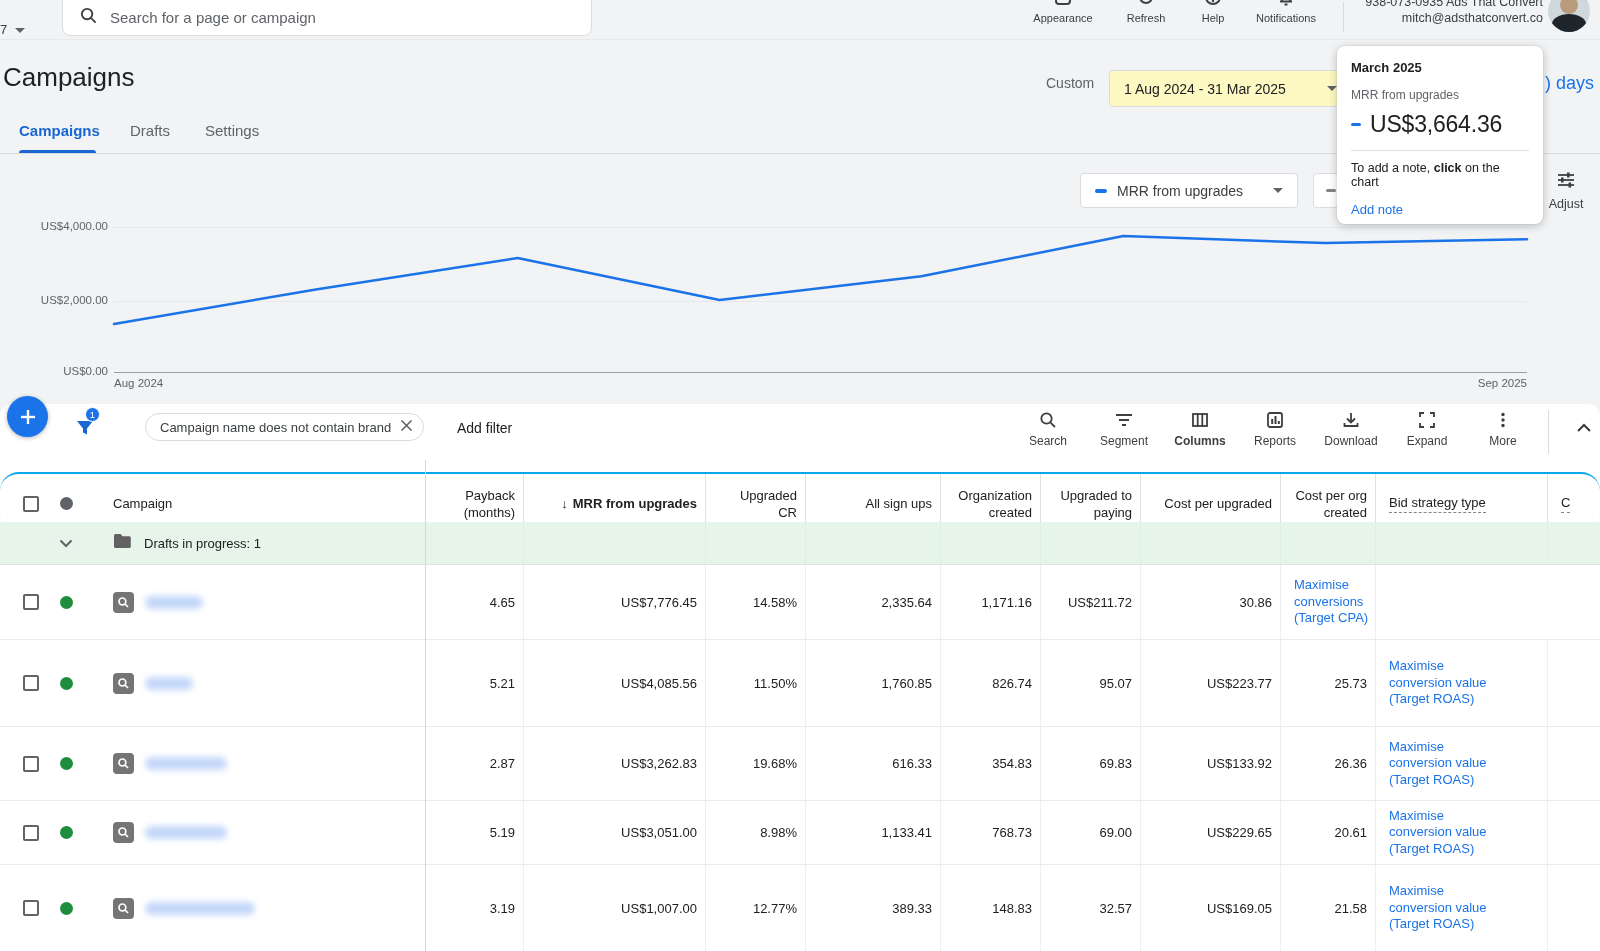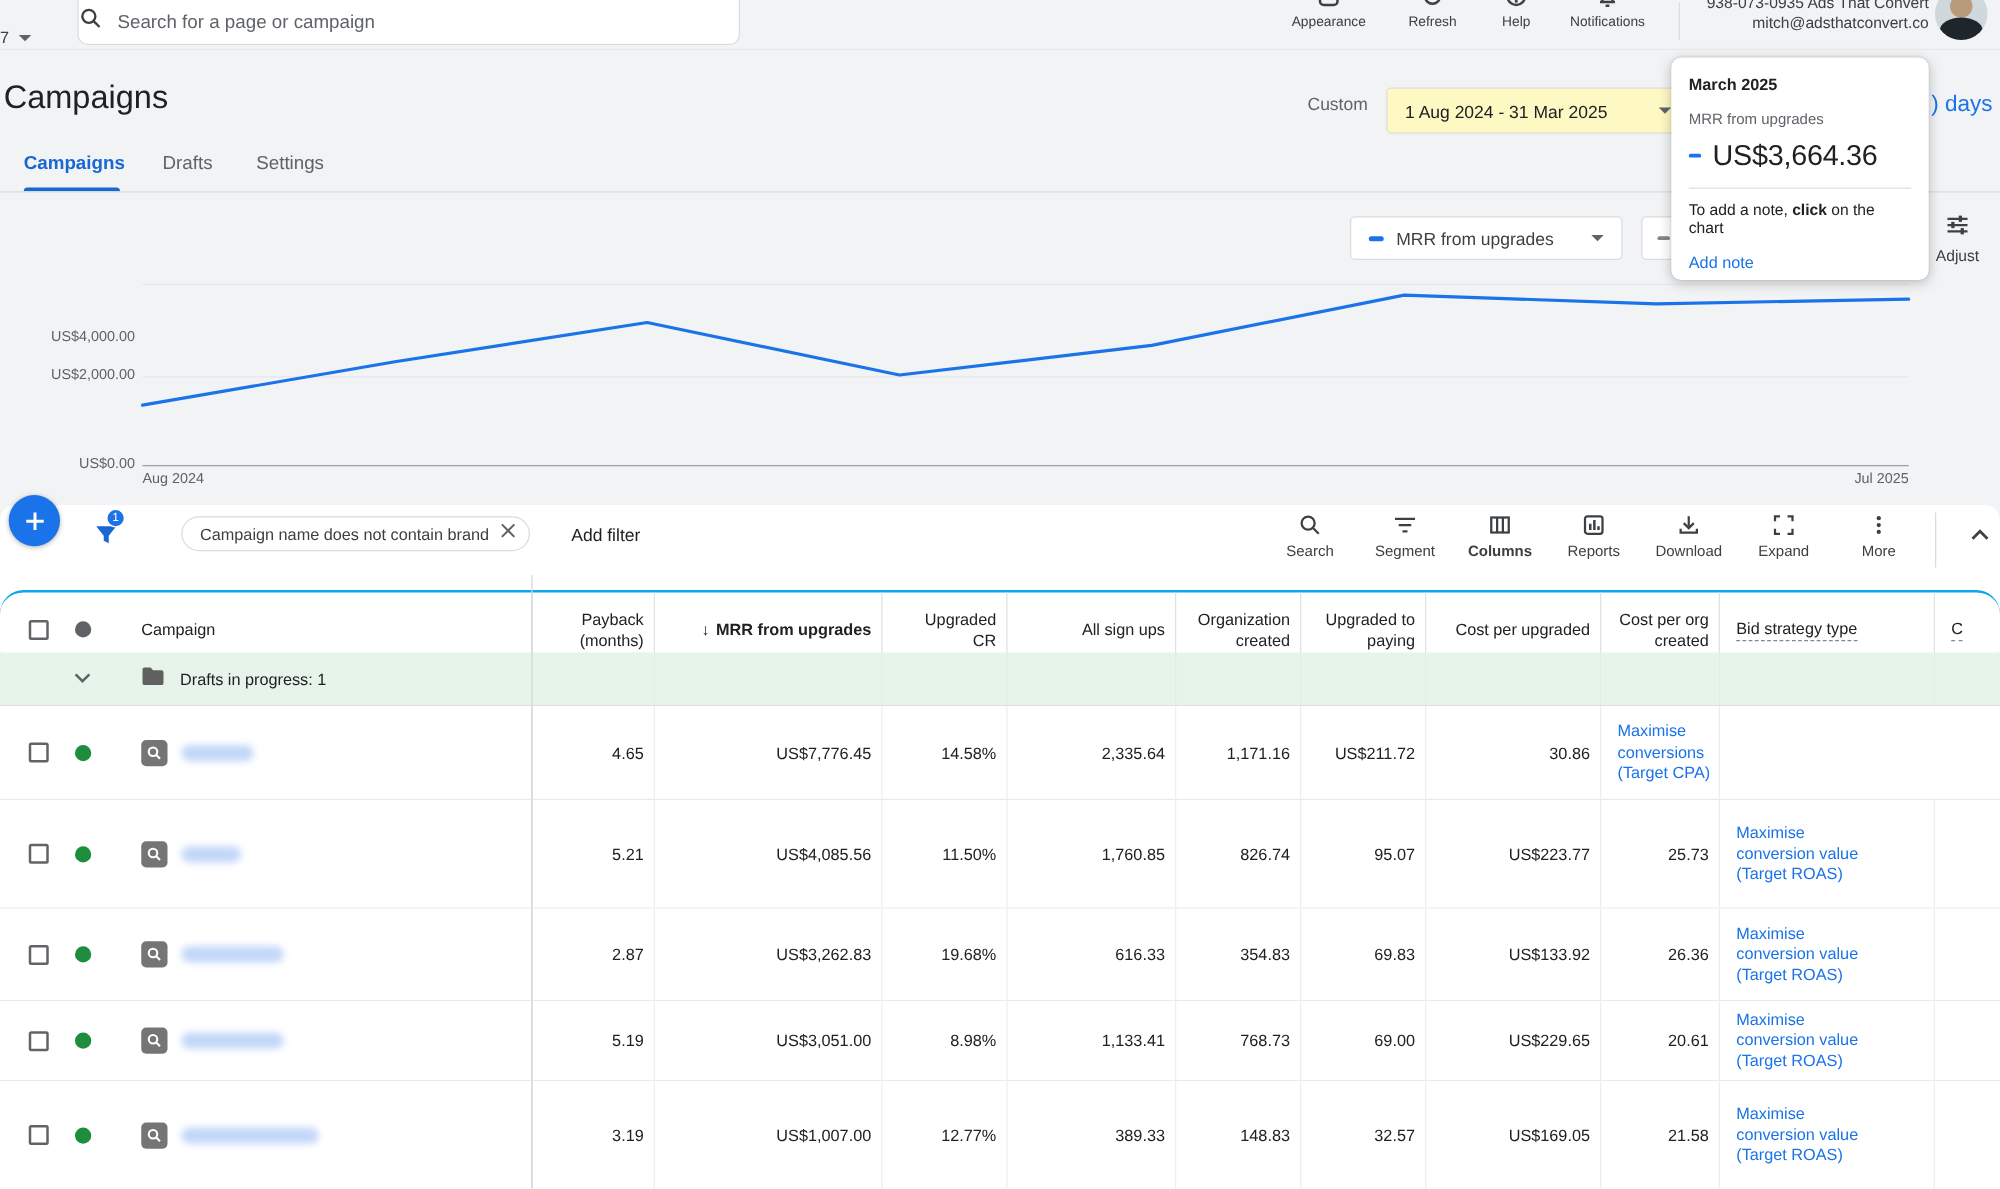--- a/index.html
+++ b/index.html
@@ -12,7 +12,7 @@
   .caret { width:0; height:0; border-left:5px solid transparent; border-right:5px solid transparent; border-top:5px solid #5f6368; display:inline-block; }
   .id-caret { position:absolute; left:15px; top:28px; }
   .searchbox { position:absolute; left:62px; top:-12px; width:530px; height:48px; background:#fff; border:1px solid #dadce0; border-radius:8px; display:flex; align-items:flex-end; }
-  .searchbox .inner { display:flex; align-items:center; height:36px; gap:12px; }
+  .searchbox .inner { display:flex; align-items:center; height:36px; padding-left:16px; gap:12px; }
   .searchbox .ph { font-size:15px; color:#5f6368; }
   .tb-action { position:absolute; top:0; width:90px; text-align:center; }
   .tb-action .ic { position:relative; top:-13px; height:20px; display:flex; justify-content:center; }

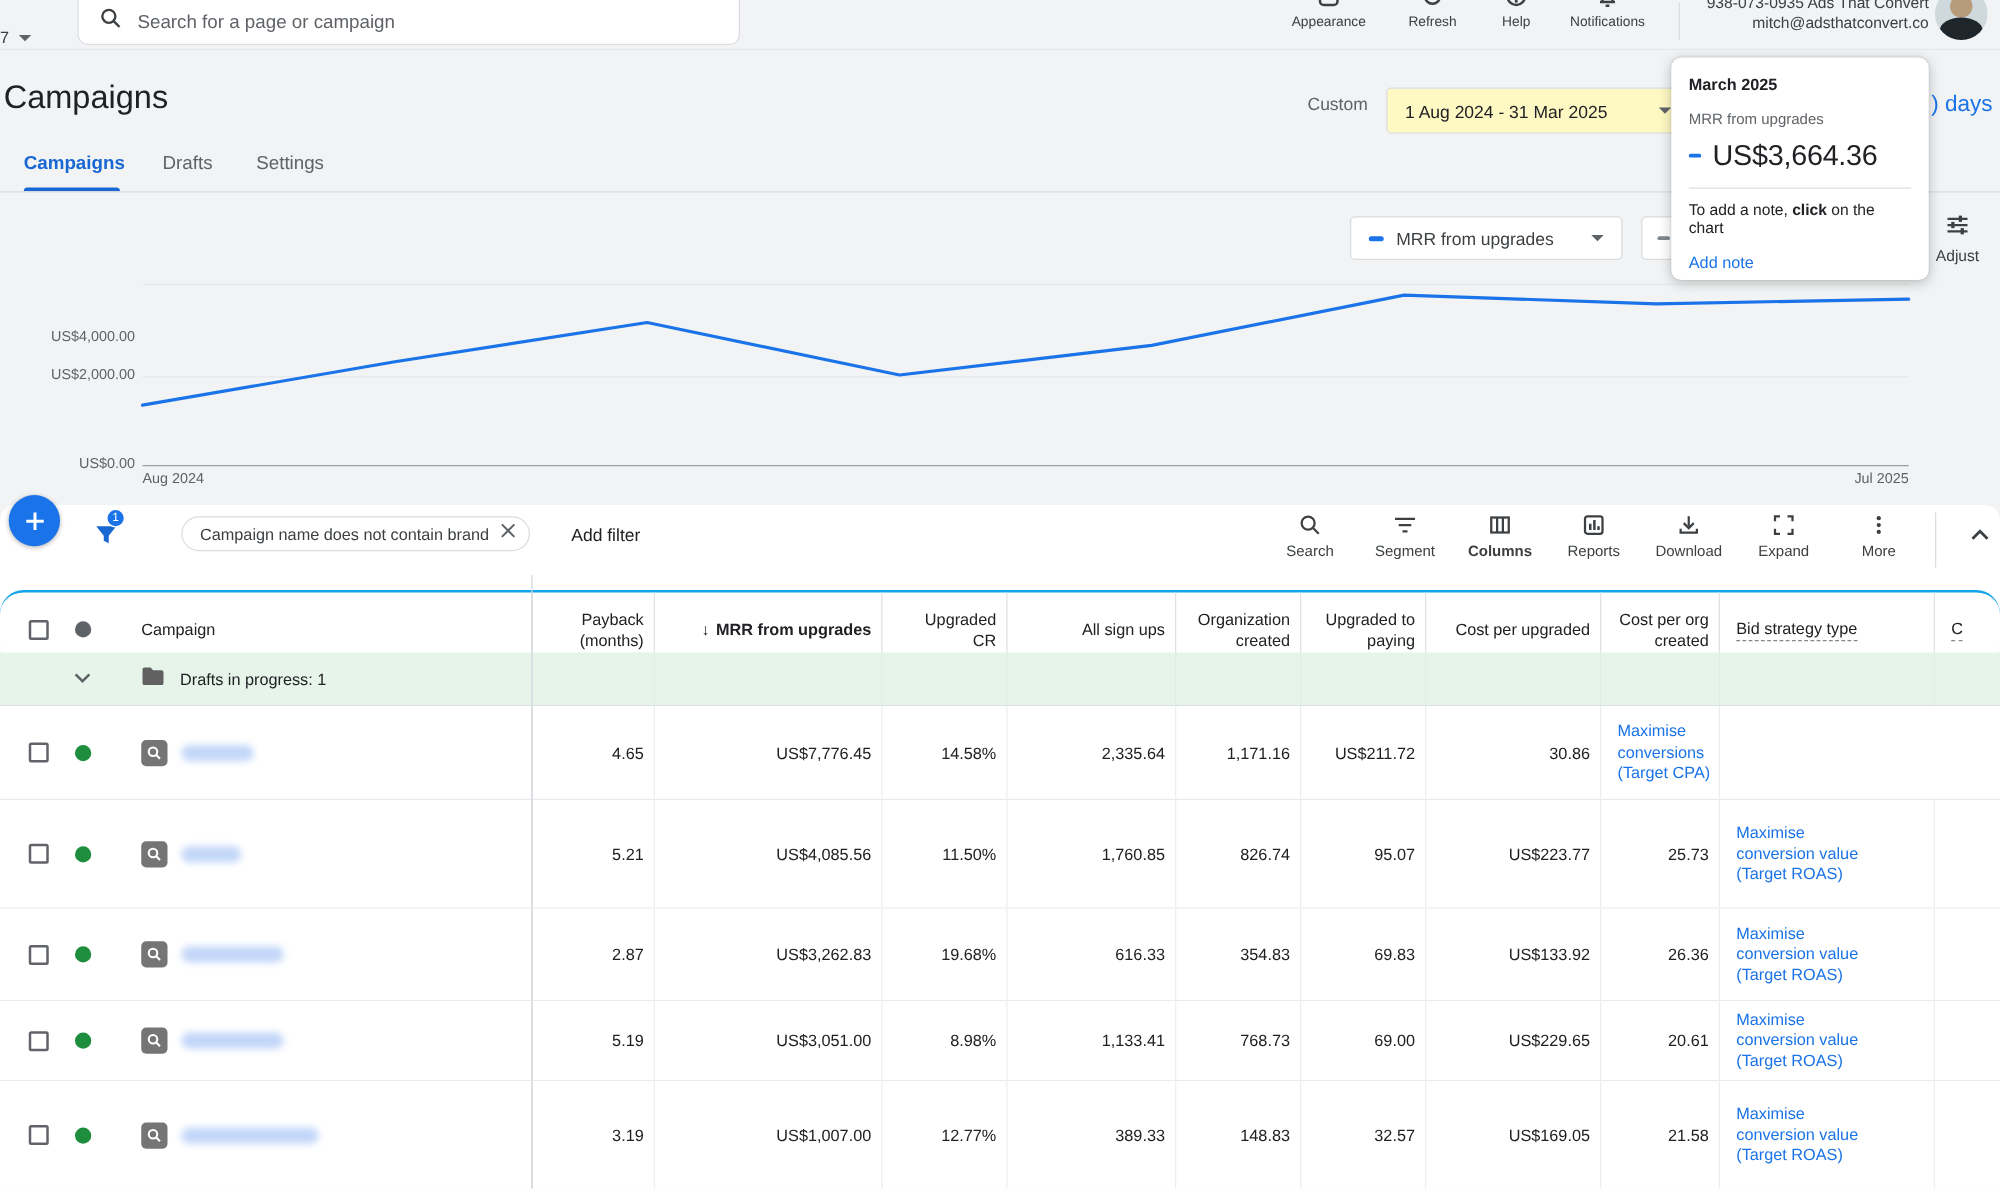--- a/index.html
+++ b/index.html
@@ -215,7 +215,7 @@
 <div class="gridline" style="top:227px;"></div>
 <div class="gridline" style="top:301px;"></div>
 <div class="axisline"></div>
-<div class="ytick" style="top:220px;margin-top:44px;">US$4,000.00</div>
+<div class="ytick" style="top:220px;">US$4,000.00</div>
 <div class="ytick" style="top:294px;">US$2,000.00</div>
 <div class="ytick" style="top:365px;">US$0.00</div>
 <div class="xtick" style="left:114px;">Aug 2024</div>

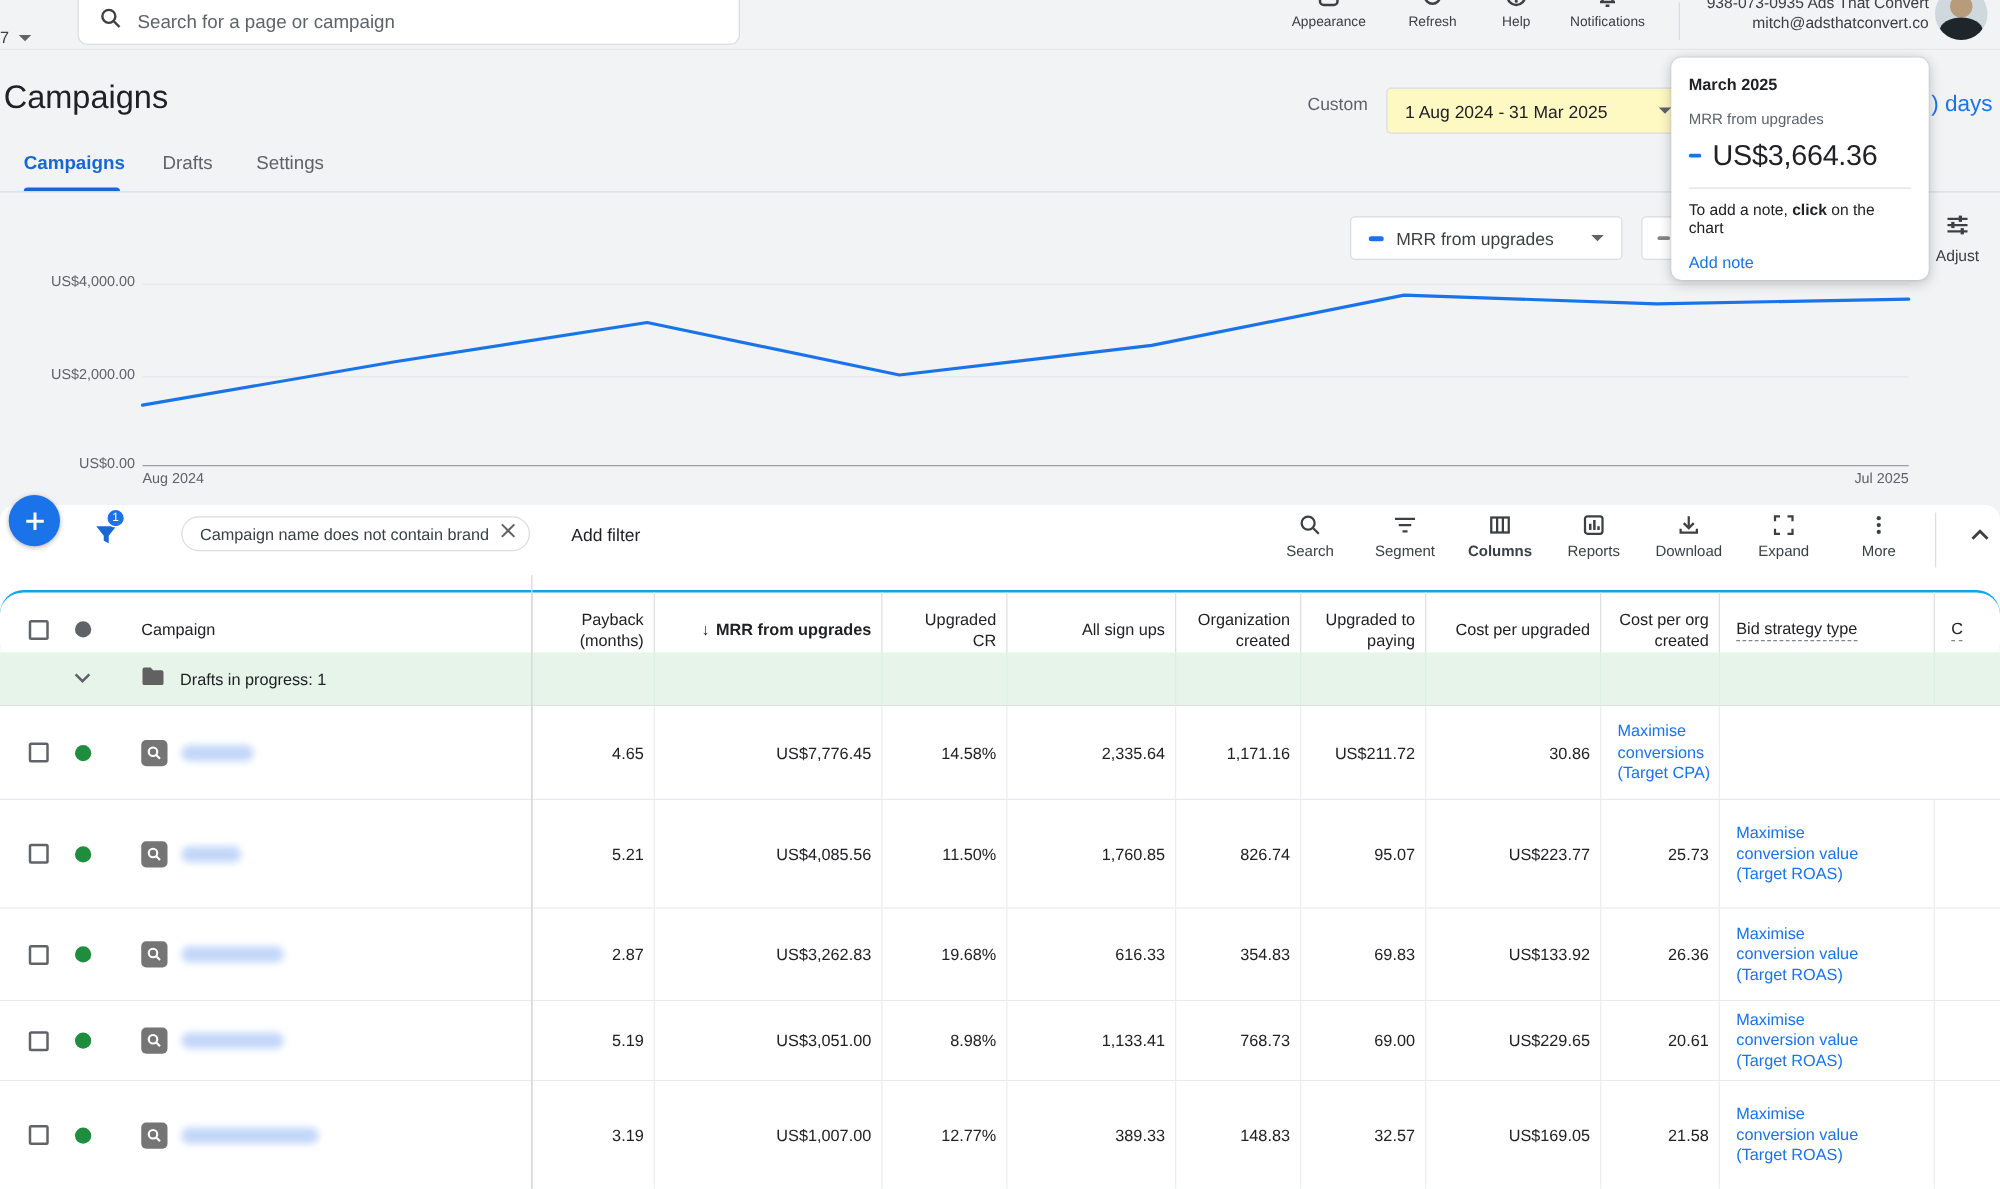--- a/index.html
+++ b/index.html
@@ -219,7 +219,7 @@
 <div class="ytick" style="top:294px;">US$2,000.00</div>
 <div class="ytick" style="top:365px;">US$0.00</div>
 <div class="xtick" style="left:114px;">Aug 2024</div>
-<div class="xtick" style="left:1467px; width:60px; text-align:right;">Jul 2025</div>
+<div class="xtick" style="left:1467px; width:60px; text-align:right;">Sep 2025</div>
 <svg class="chart-svg">
   <polyline id="mrr-line" points="114.0,324.1 315.9,289.4 517.7,258.0 719.6,300.0 921.4,276.3 1123.3,236.1 1325.1,243.1 1527.0,239.3" fill="none" stroke="#1a73e8" stroke-width="2.5" stroke-linejoin="round" stroke-linecap="round"></polyline>
 </svg>

